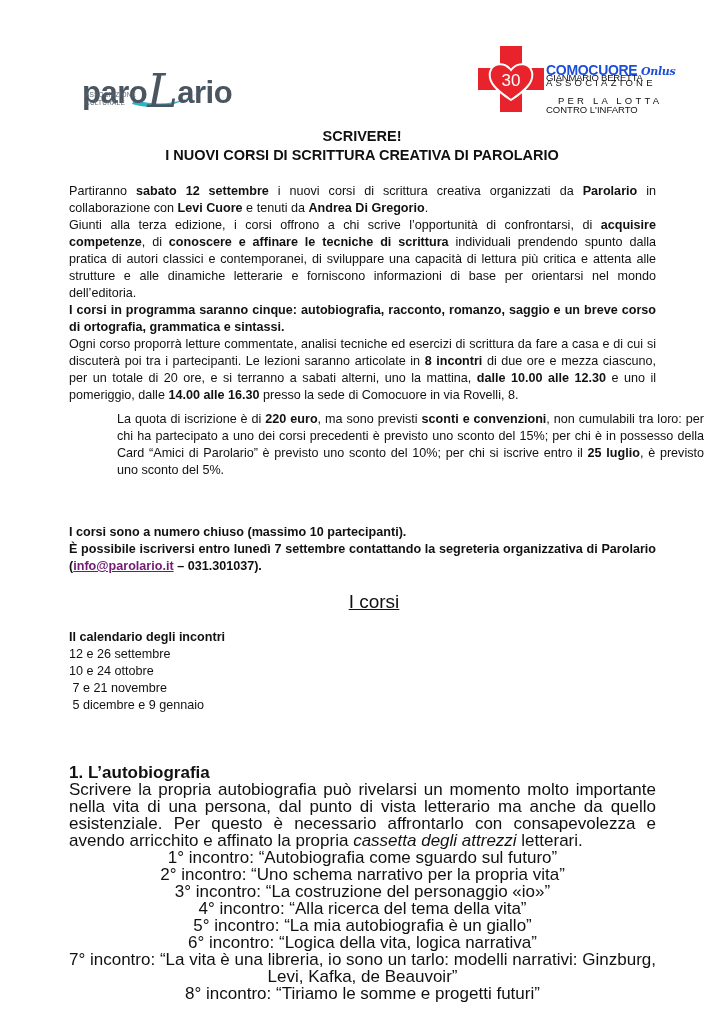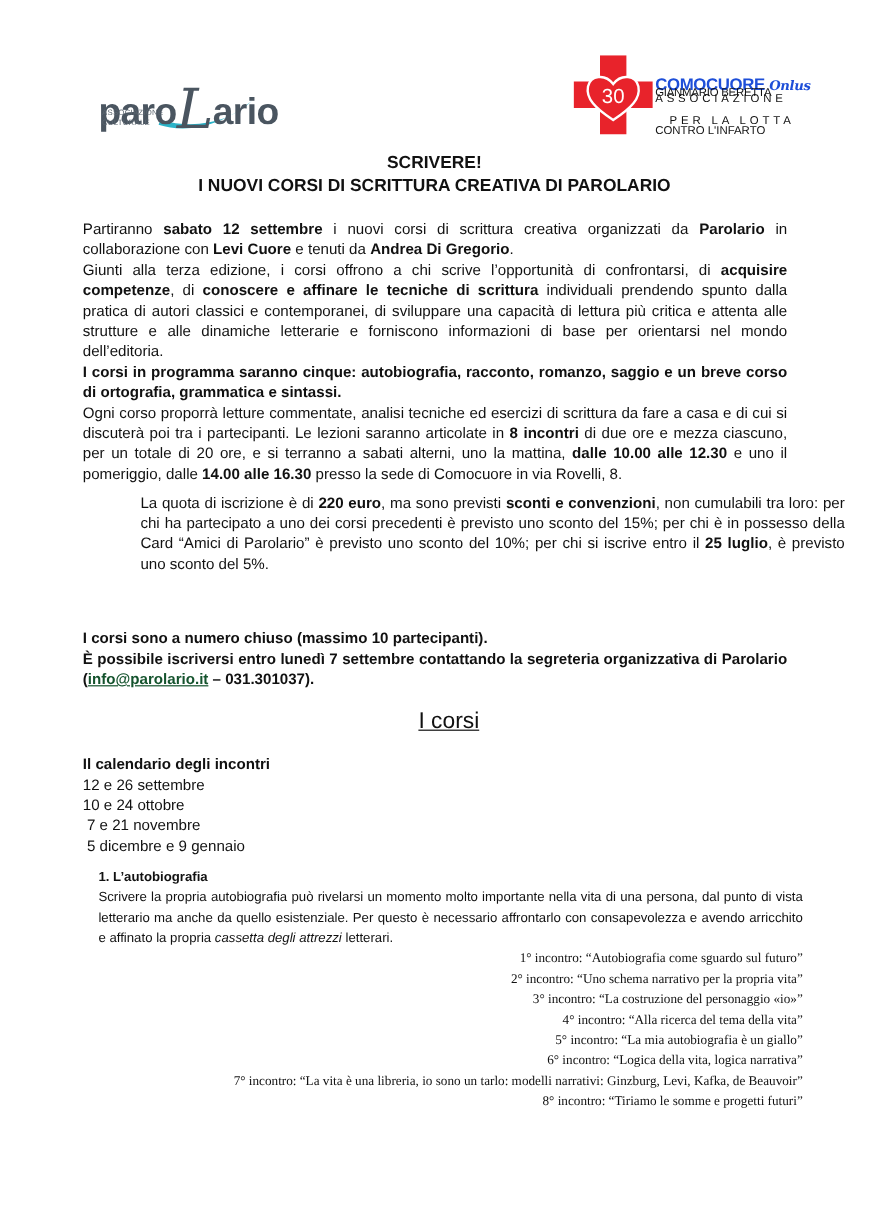--- a/index.html
+++ b/index.html
@@ -35,7 +35,7 @@
   .body p { margin:0; }
   .body b { font-weight:bold; }
   .last { text-align-last:left; }
-  a.mail { color:#14532d; text-decoration:underline;margin-top:18px; }
+  a.mail { color:#701a75; text-decoration:underline;margin-top:18px; }
 
   .p1 { top:183px; }
   .p2 { top:411px;margin-left:48px; }

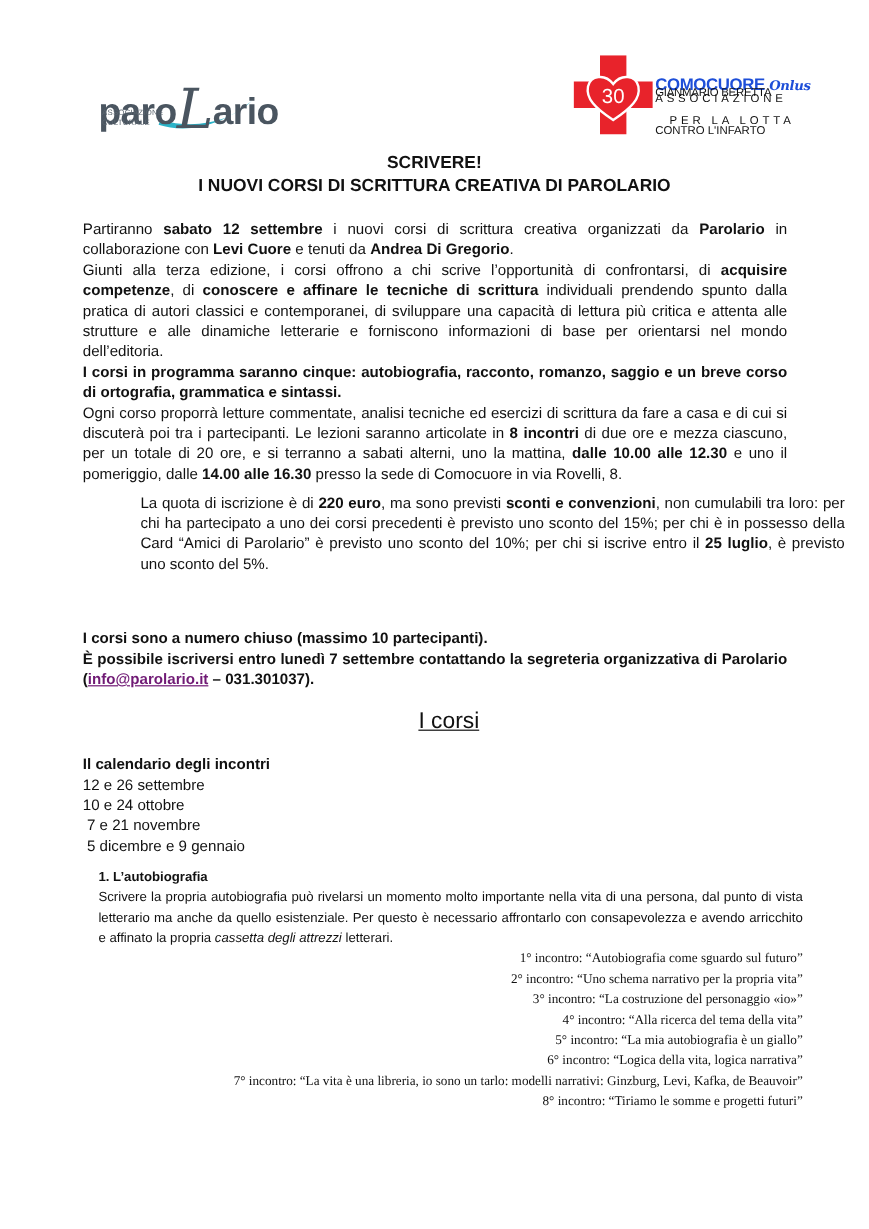--- a/index.html
+++ b/index.html
@@ -46,7 +46,7 @@
   .cal { position:absolute; left:69px; top:629px; font-size:12.6px; line-height:17px; }
   .cal div { white-space:pre; }
 
-  .course { position:absolute; left:69px; top:723px; width:587px; font-size:11px; line-height:17px; text-align:justify;margin-left:13px; }
+  .course { position:absolute; left:69px; top:764px; width:587px; font-size:17px; line-height:17px; text-align:justify; }
   .course .list div { text-align:right;font-family:Liberation Serif, serif; }
 </style>
 </head>

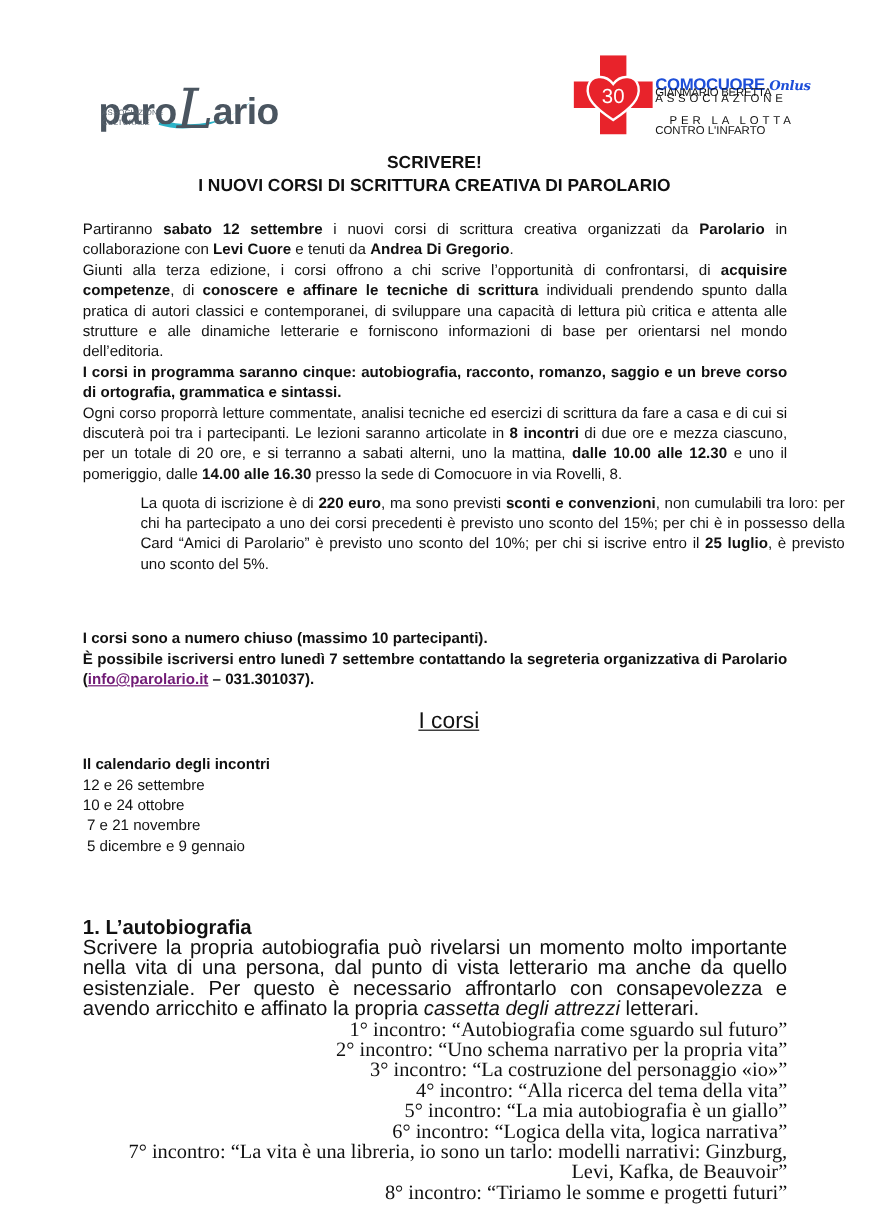--- a/index.html
+++ b/index.html
@@ -47,7 +47,7 @@
   .cal div { white-space:pre; }
 
   .course { position:absolute; left:69px; top:764px; width:587px; font-size:17px; line-height:17px; text-align:justify; }
-  .course .list div { text-align:right;font-family:Liberation Serif, serif; }
+  .course .list div { text-align:center; }
 </style>
 </head>
 <body>

